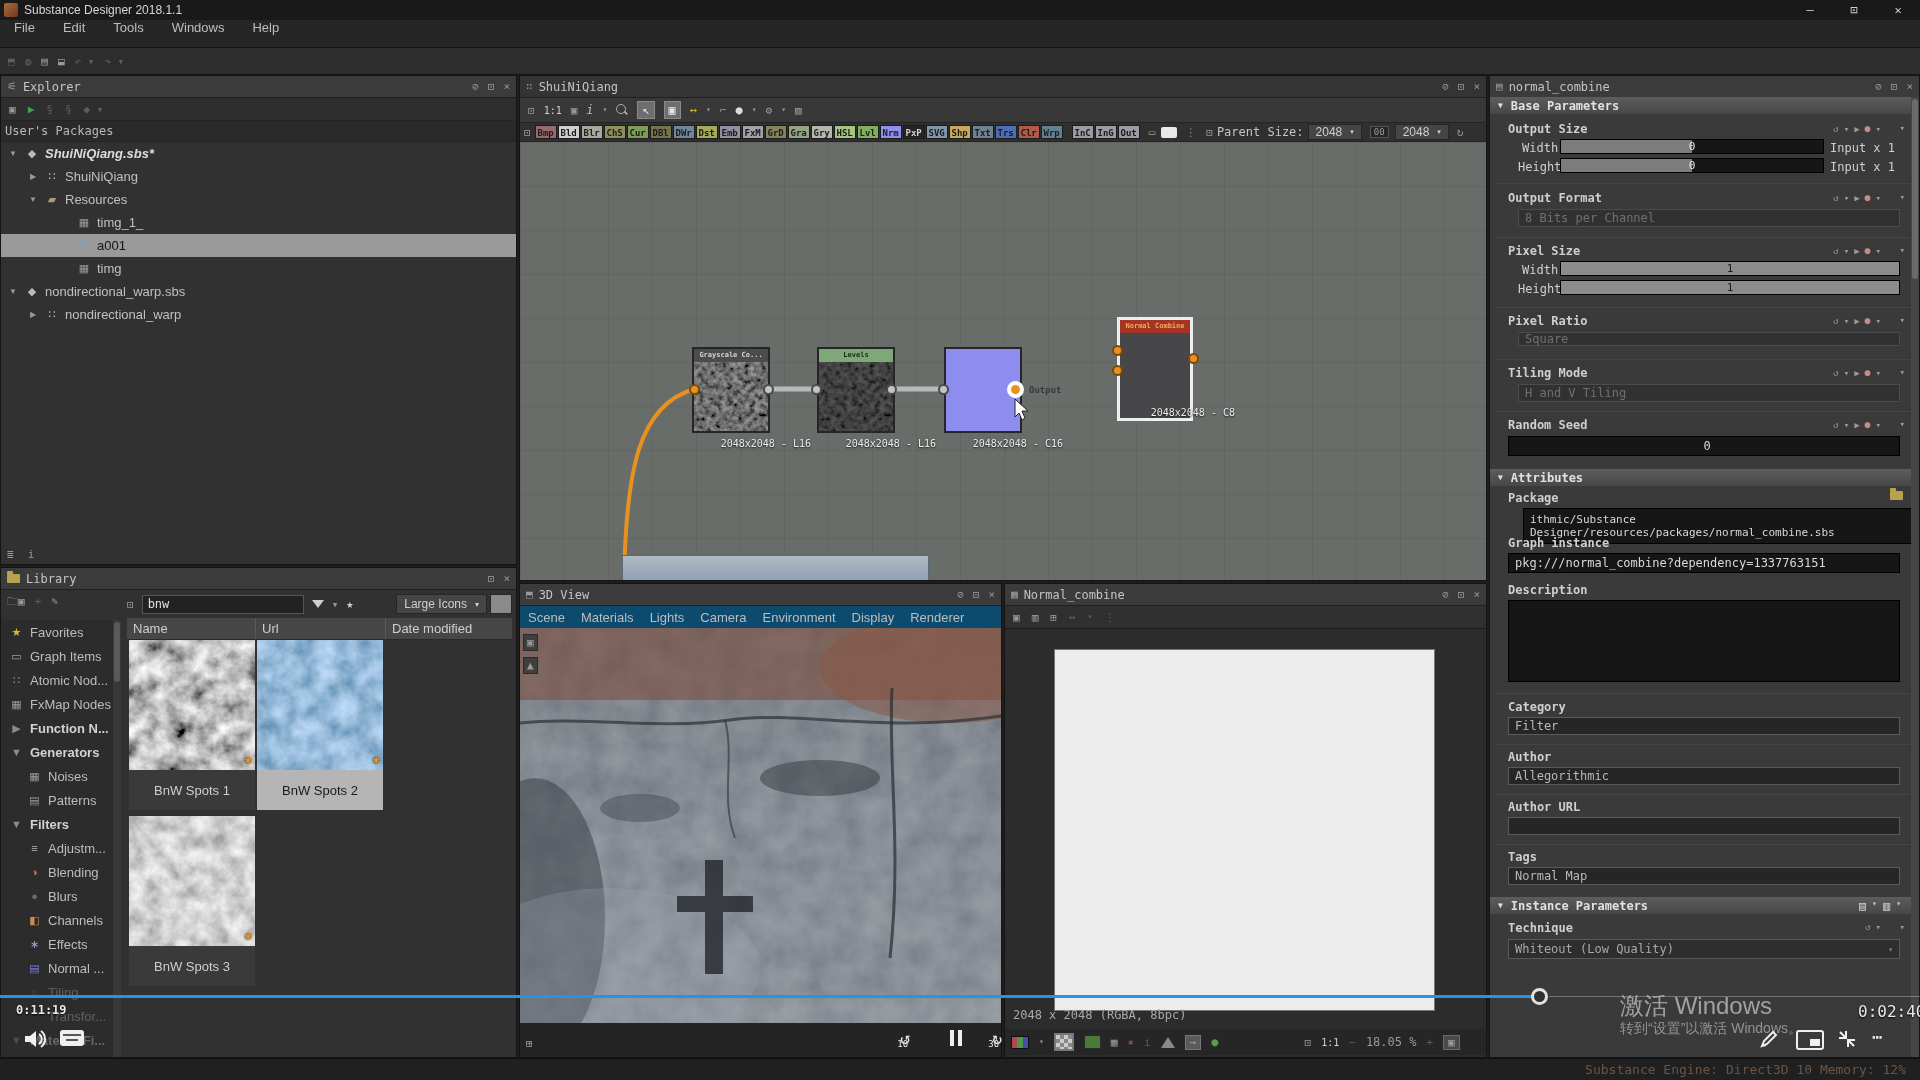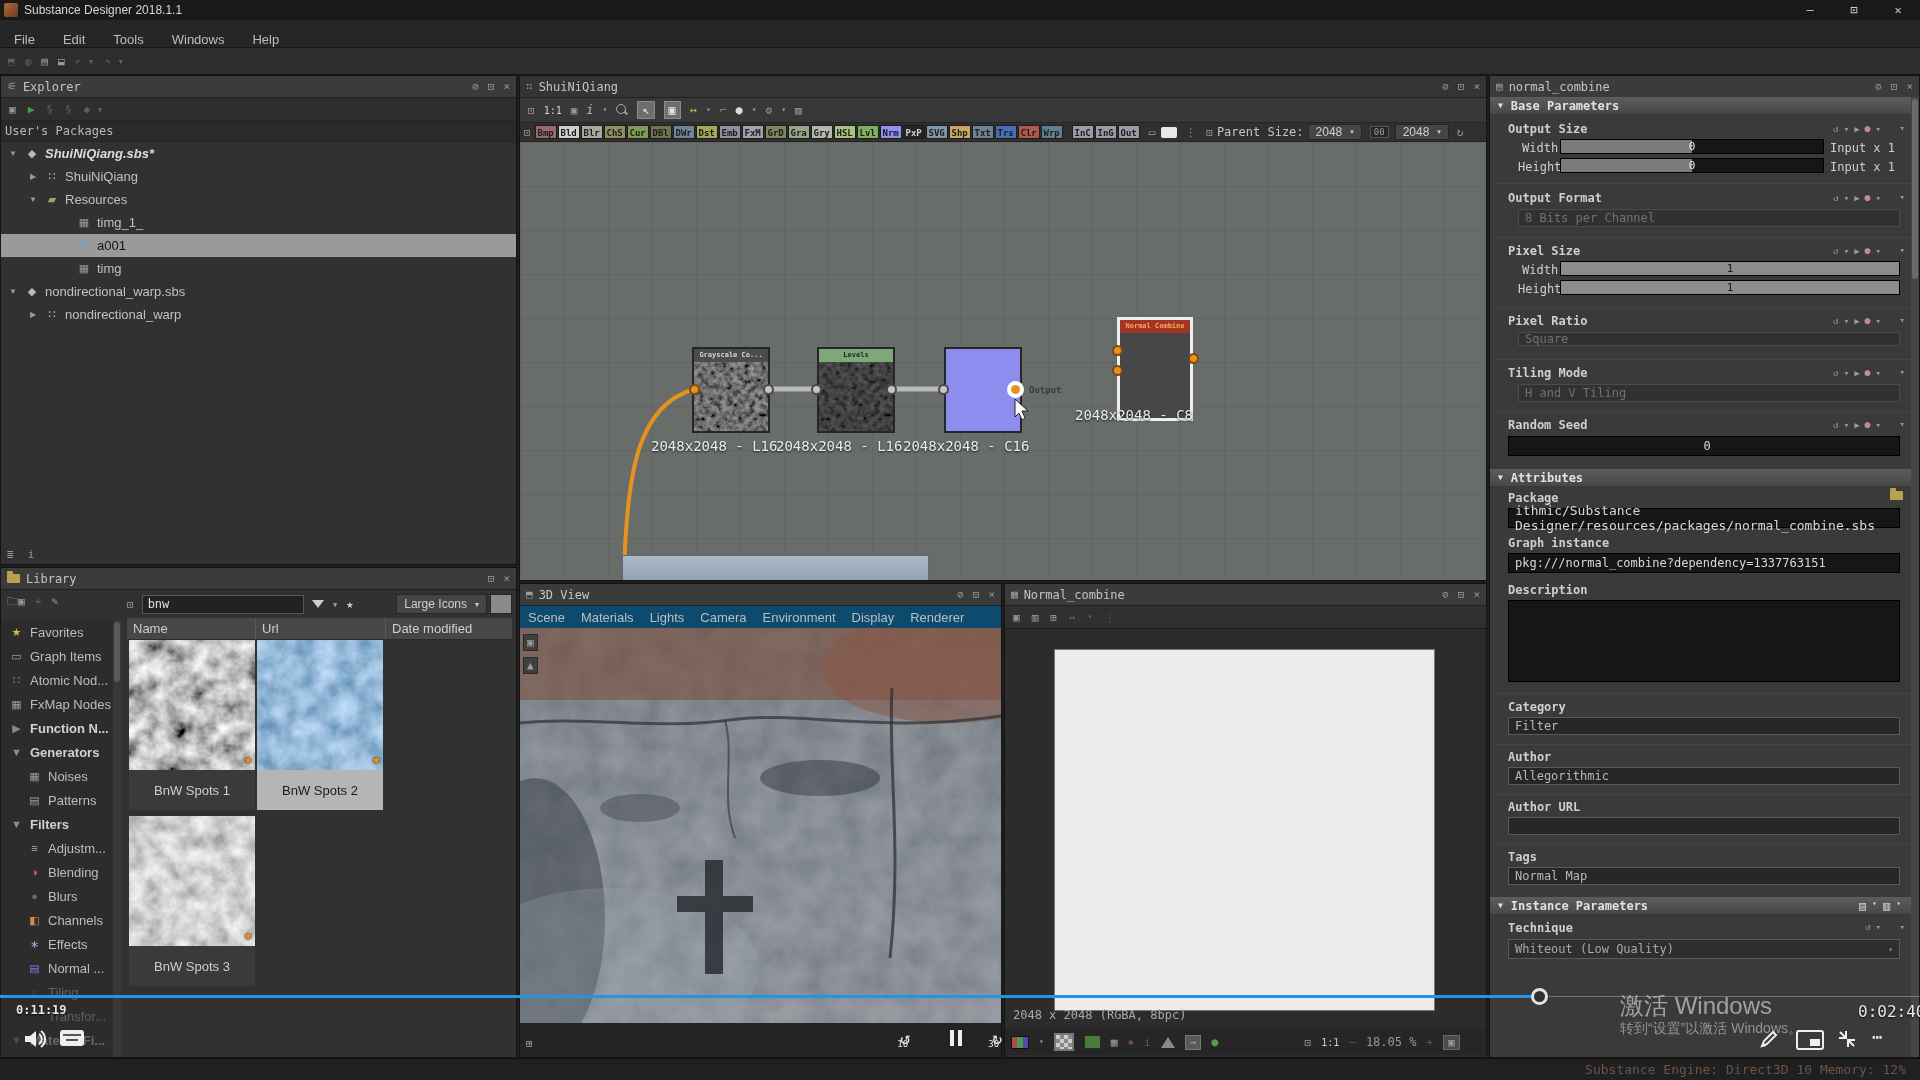--- a/index.html
+++ b/index.html
@@ -14,7 +14,7 @@
   #titlebar .t{color:#d6d6d6;font-family:"Liberation Sans",sans-serif;font-size:12px}
   .winbtn{width:44px;height:20px;display:flex;align-items:center;justify-content:center;color:#cfcfcf;font-size:12px}
   #appicon{width:14px;height:14px;background:linear-gradient(135deg,#b06a3a,#6a3a20);border-radius:2px}
-  #menubar{left:0;top:20px;width:1920px;height:27px;background:#262626;display:flex;align-items:flex-end;border-bottom:1px solid #161616}
+  #menubar{left:0;top:20px;width:1920px;height:27px;background:#262626;display:flex;align-items:flex-start;border-bottom:1px solid #161616}
   .mi{padding:0 14px;color:#bdbdbd;font-family:"Liberation Sans",sans-serif;font-size:13px}
   #maintb{left:0;top:48px;width:1920px;height:26px;background:#2d2d2d;display:flex;align-items:center;gap:10px;padding-left:8px;border-bottom:1px solid #161616}
   

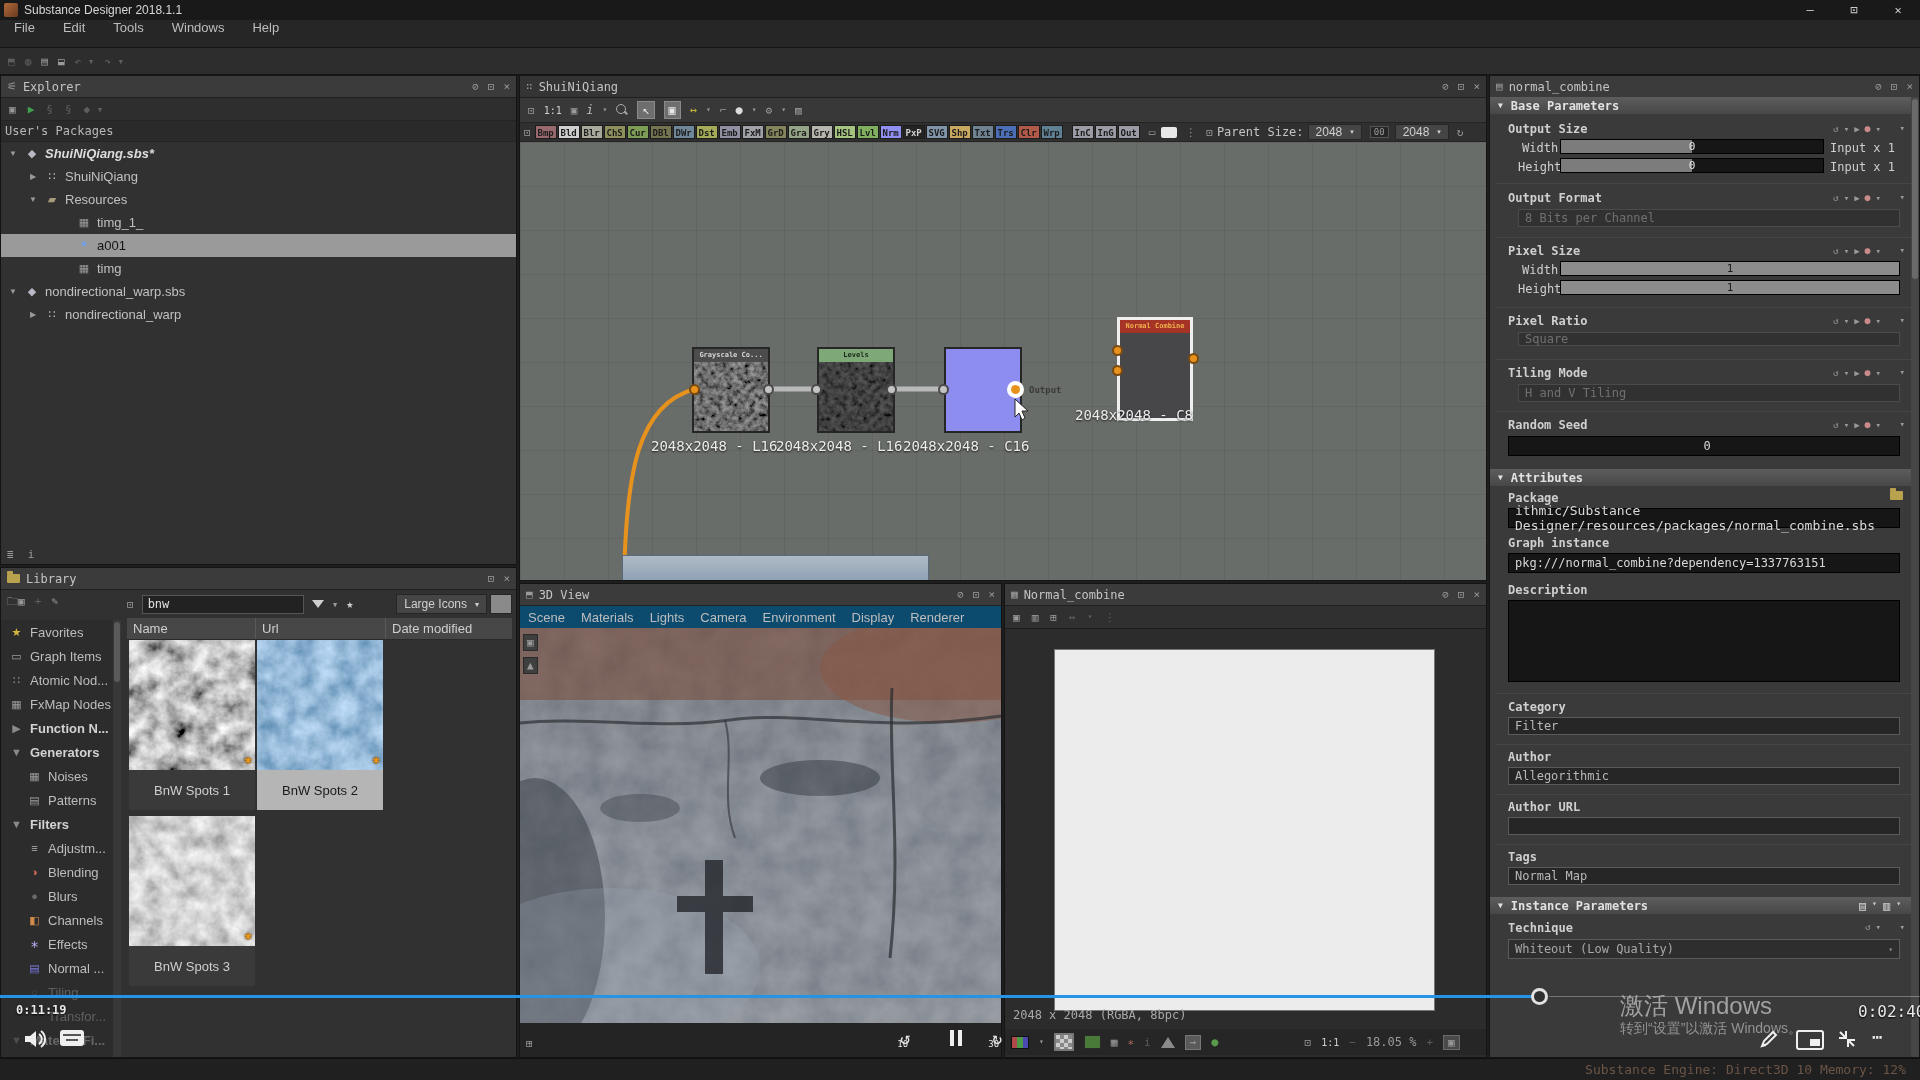--- a/index.html
+++ b/index.html
@@ -54,7 +54,7 @@
   .tag.gapL{margin-left:8px}
   .node{position:absolute;box-sizing:border-box}
   .nhead{height:13px;font-size:7px;font-weight:bold;text-align:center;line-height:13px;overflow:hidden;white-space:nowrap}
-  .ncap{position:absolute;width:160px;text-align:left;font-size:14px;color:#ececec;text-shadow:0 1px 2px rgba(0,0,0,.8)}
+  .ncap{position:absolute;width:160px;text-align:right;font-size:10px;color:#ececec;text-shadow:0 1px 2px rgba(0,0,0,.8)}
   .port{position:absolute;width:11px;height:11px;border-radius:50%;box-sizing:border-box}
   .port.gray{background:#c4c4c4;border:2px solid #4a4a4a}
   .port.orange{background:#e8921e;border:2px solid #7a4a10}

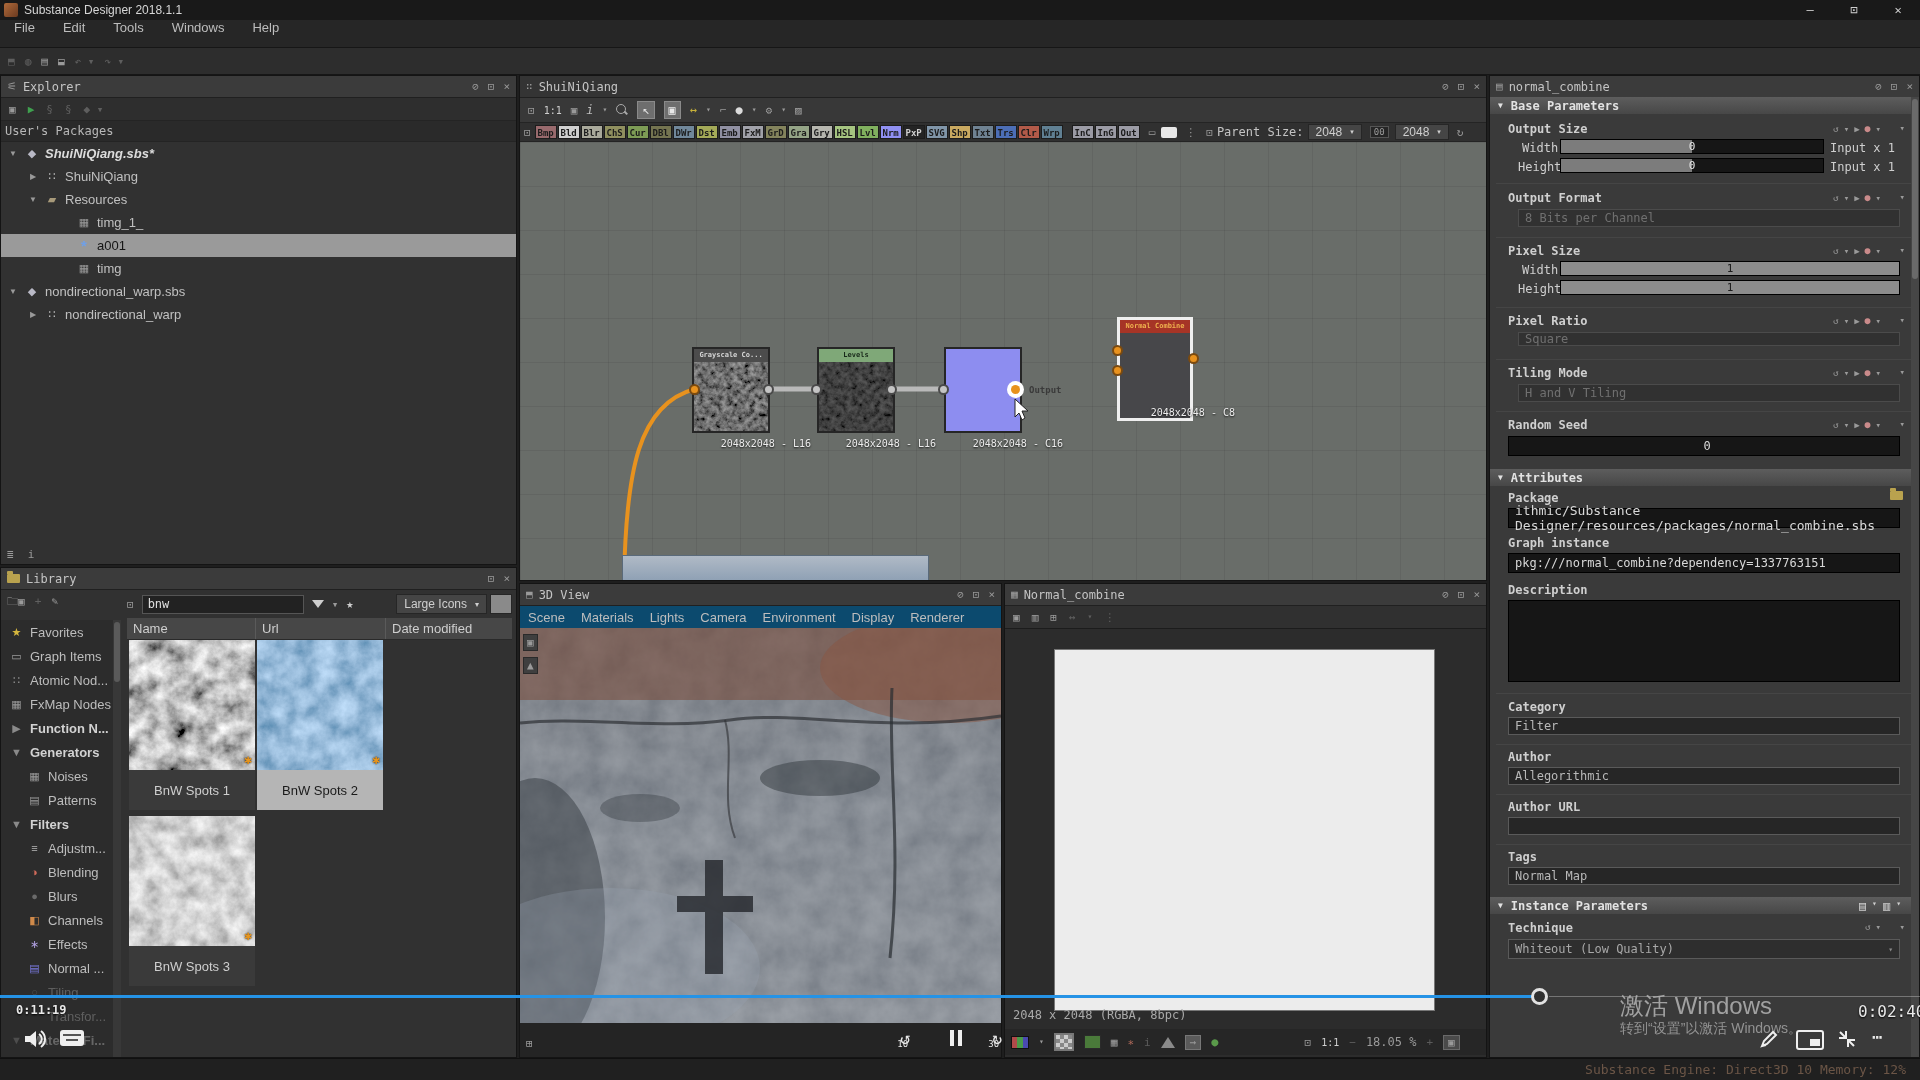--- a/index.html
+++ b/index.html
@@ -685,7 +685,7 @@
       </div>
       <div class="plabel" style="left:18px;top:394px">Package</div>
       <div class="minifolder" style="position:absolute;right:8px;top:394px"></div>
-      <div class="pfield darkf" style="left:18px;top:411px;width:392px;height:20px;font-size:13px">ithmic/Substance Designer/resources/packages/normal_combine.sbs</div>
+      <div class="pfield darkf" style="left:33px;top:411px;width:392px;height:36px;font-size:11px">ithmic/Substance Designer/resources/packages/normal_combine.sbs</div>
       <div class="plabel" style="left:18px;top:439px">Graph instance</div>
       <div class="pfield darkf" style="left:18px;top:456px;width:392px;height:20px">pkg:///normal_combine?dependency=1337763151</div>
       <div class="plabel" style="left:18px;top:486px">Description</div>

